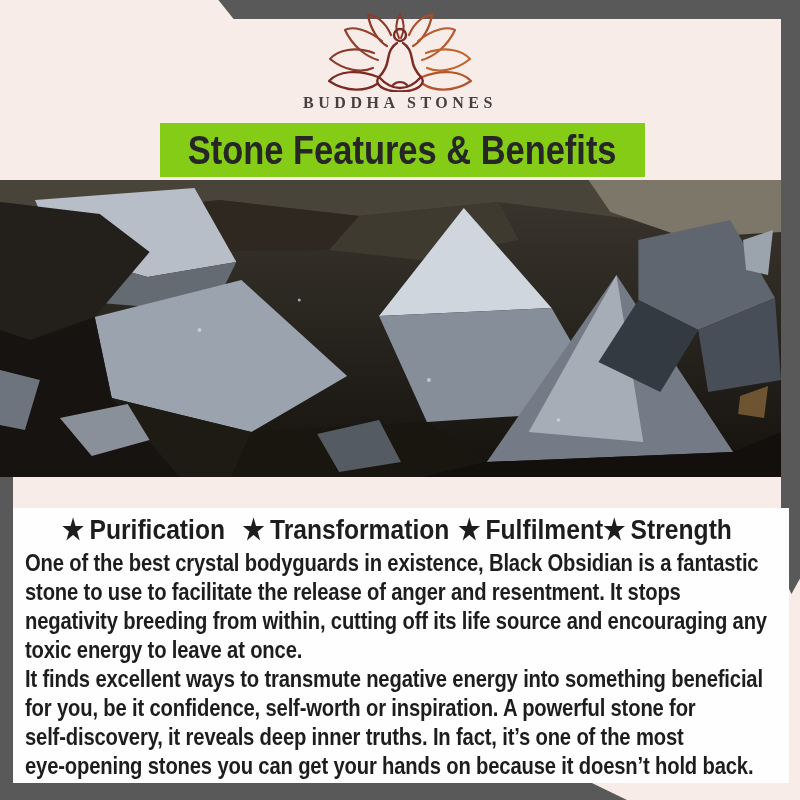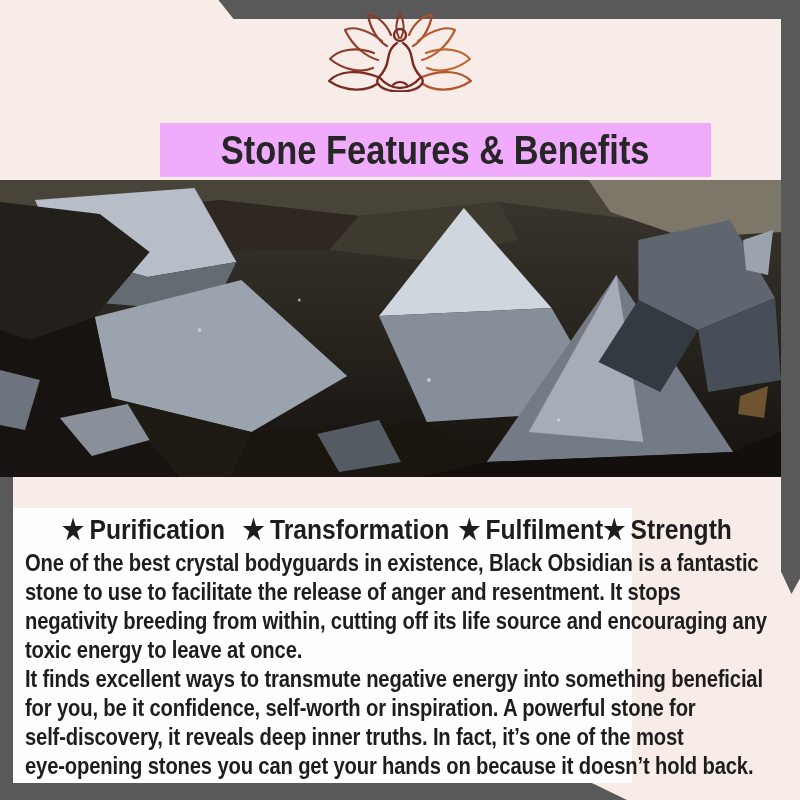--- a/index.html
+++ b/index.html
@@ -107,6 +107,7 @@
         <path d="M-7,-7 C-3,-11 3,-11 7,-7" stroke="#7b2a24" stroke-width="2.2"></path>
       </g>
     </svg>
+    <div class="brand-name">BUDDHA STONES</div>
   </div>
 
   <div class="title-band">

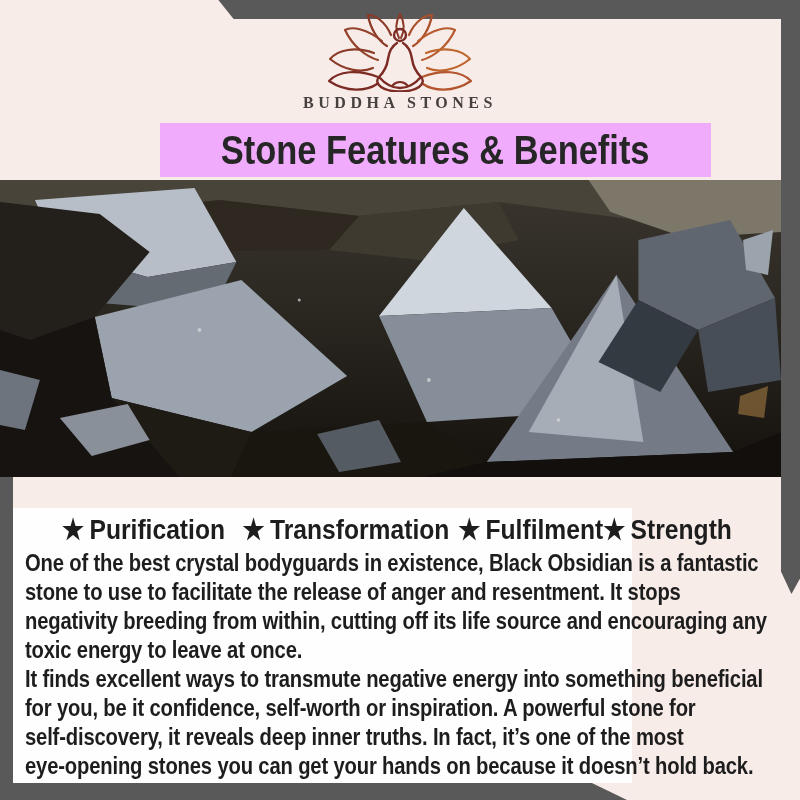--- a/index.html
+++ b/index.html
@@ -27,8 +27,8 @@
   }
   
   .title-band{
-    position:absolute;left:160px;top:123px;width:551px;height:54px;
-    background:#f0abfc;display:flex;align-items:center;justify-content:center;
+    position:absolute;left:160px;top:123px;width:485px;height:54px;
+    background:#84cc16;display:flex;align-items:center;justify-content:center;
   }
   .title-band h1{
     margin:0;font-size:41px;font-weight:700;color:#262626;

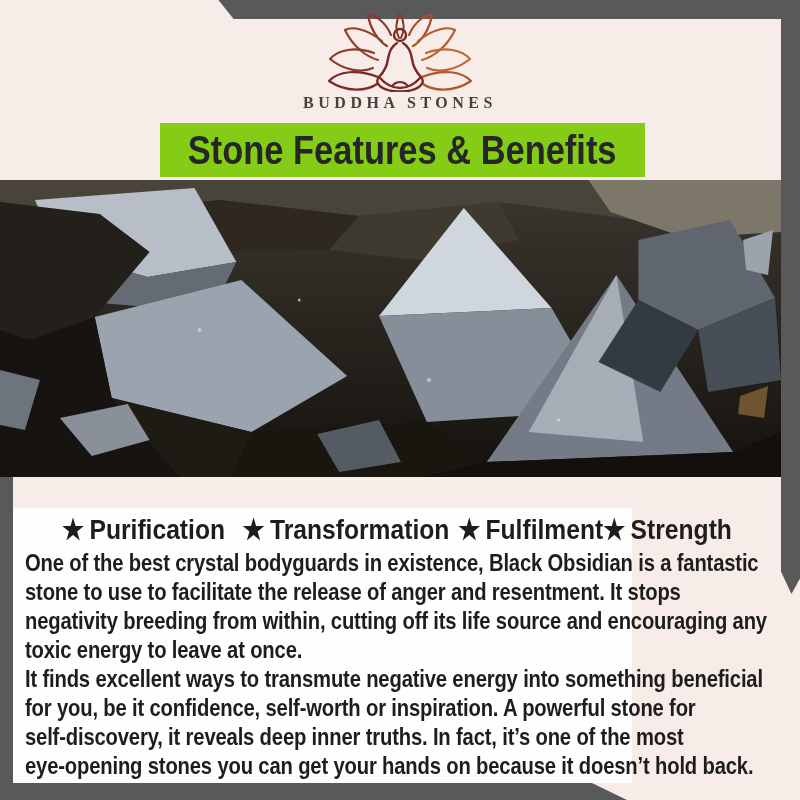--- a/index.html
+++ b/index.html
@@ -50,7 +50,7 @@
   }
   
   .panel{
-    position:absolute;left:13px;top:508px;width:619px;height:275px;
+    position:absolute;left:13px;top:508px;width:776px;height:275px;
     background:#fefefe;
   }
   .features{

